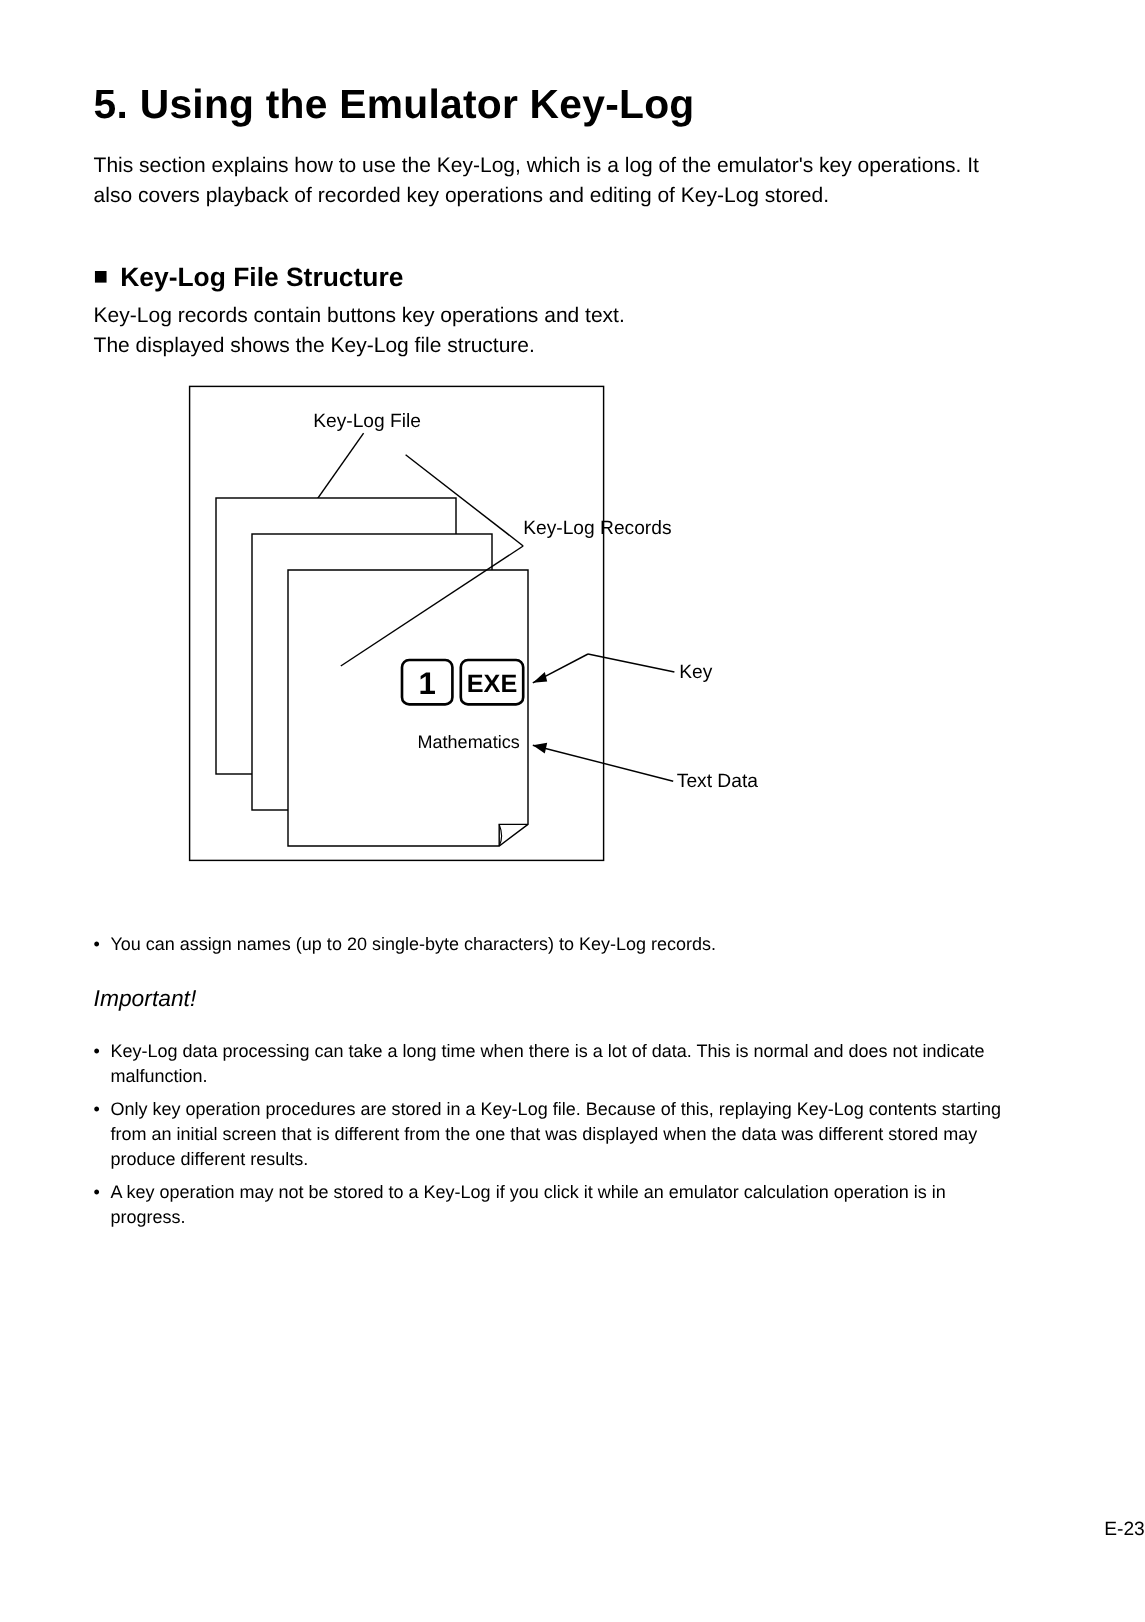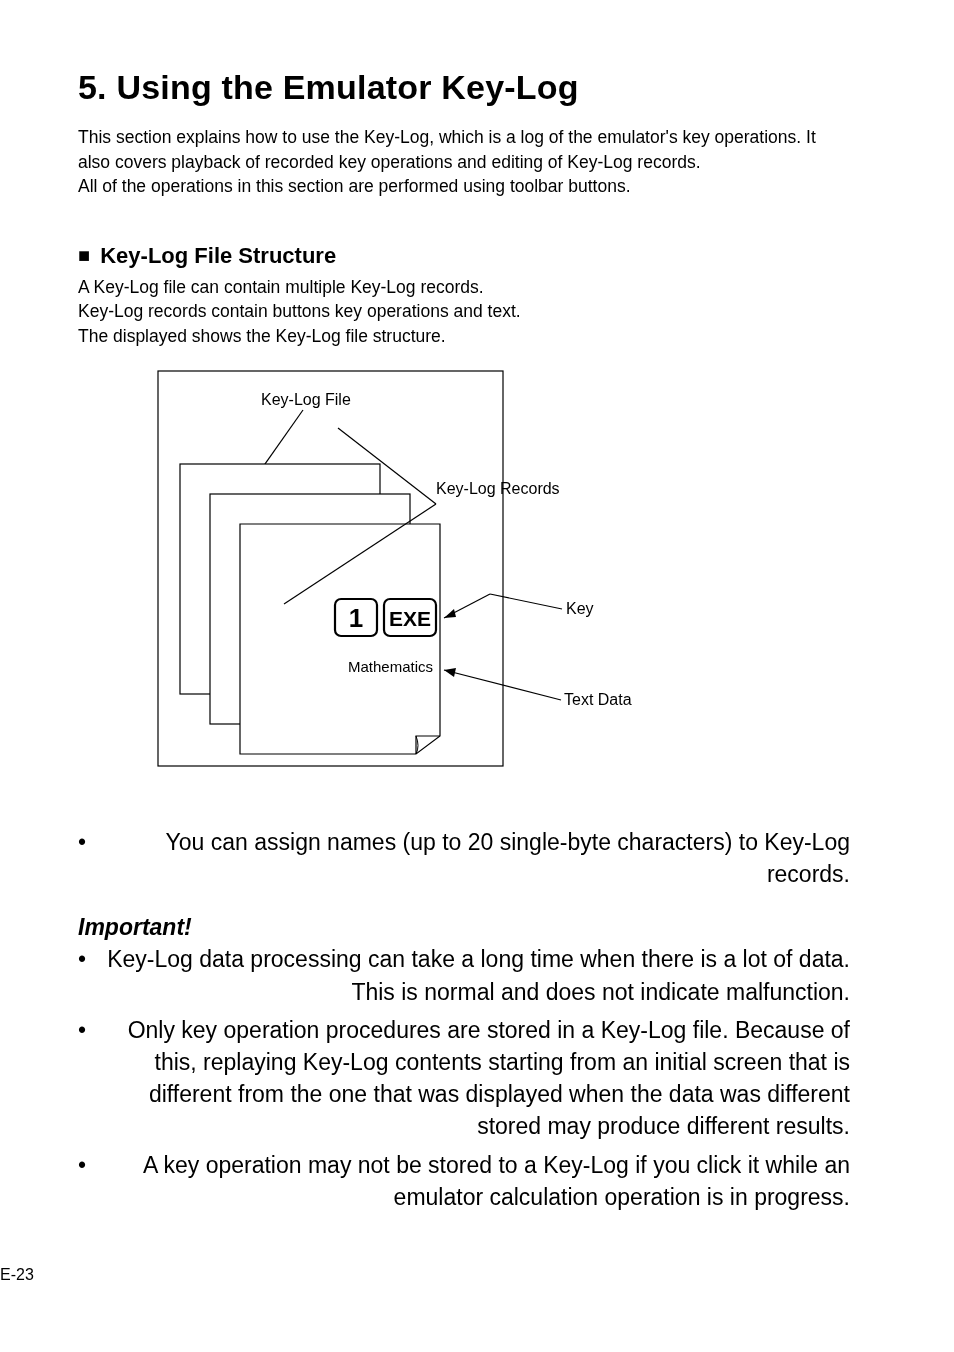--- a/index.html
+++ b/index.html
@@ -101,7 +101,7 @@
 <div class="page">
   <h1 class="chapter-title">5. Using the Emulator Key-Log</h1>
   <div class="intro">
-    <p>This section explains how to use the Key-Log, which is a log of the emulator's key operations. It also covers playback of recorded key operations and editing of Key-Log records.</p>
+    <p>This section explains how to use the Key-Log, which is a log of the emulator's key operations. It also covers playback of recorded key operations and editing of Key-Log stored.</p>
     <p>All of the operations in this section are performed using toolbar buttons.</p>
   </div>
 

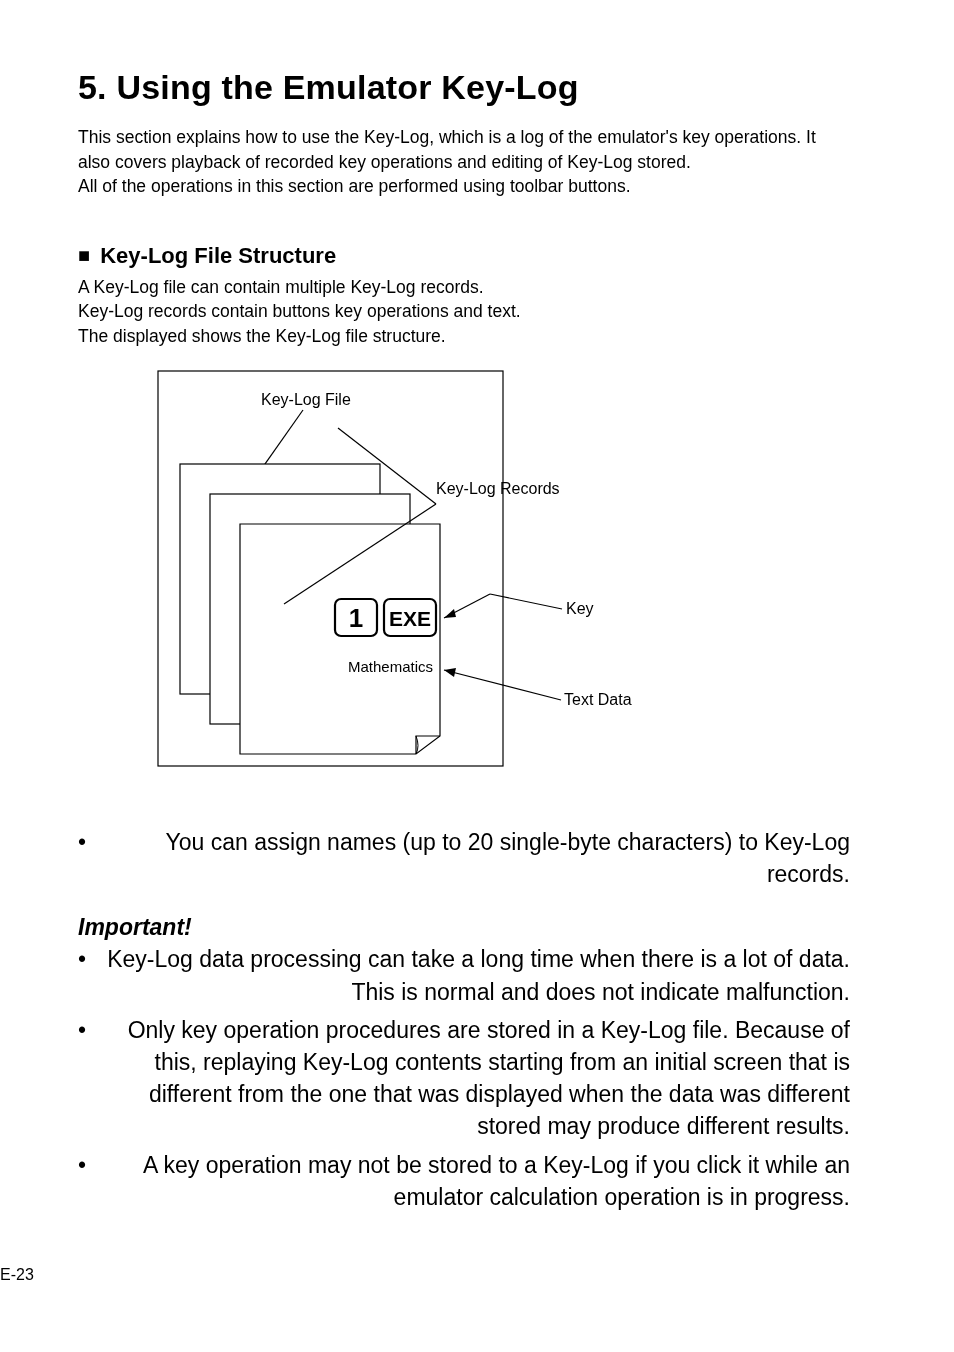--- a/index.html
+++ b/index.html
@@ -102,7 +102,6 @@
   <h1 class="chapter-title">5. Using the Emulator Key-Log</h1>
   <div class="intro">
     <p>This section explains how to use the Key-Log, which is a log of the emulator's key operations. It also covers playback of recorded key operations and editing of Key-Log stored.</p>
-    <p>All of the operations in this section are performed using toolbar buttons.</p>
   </div>
 
   <h2 class="section-heading">

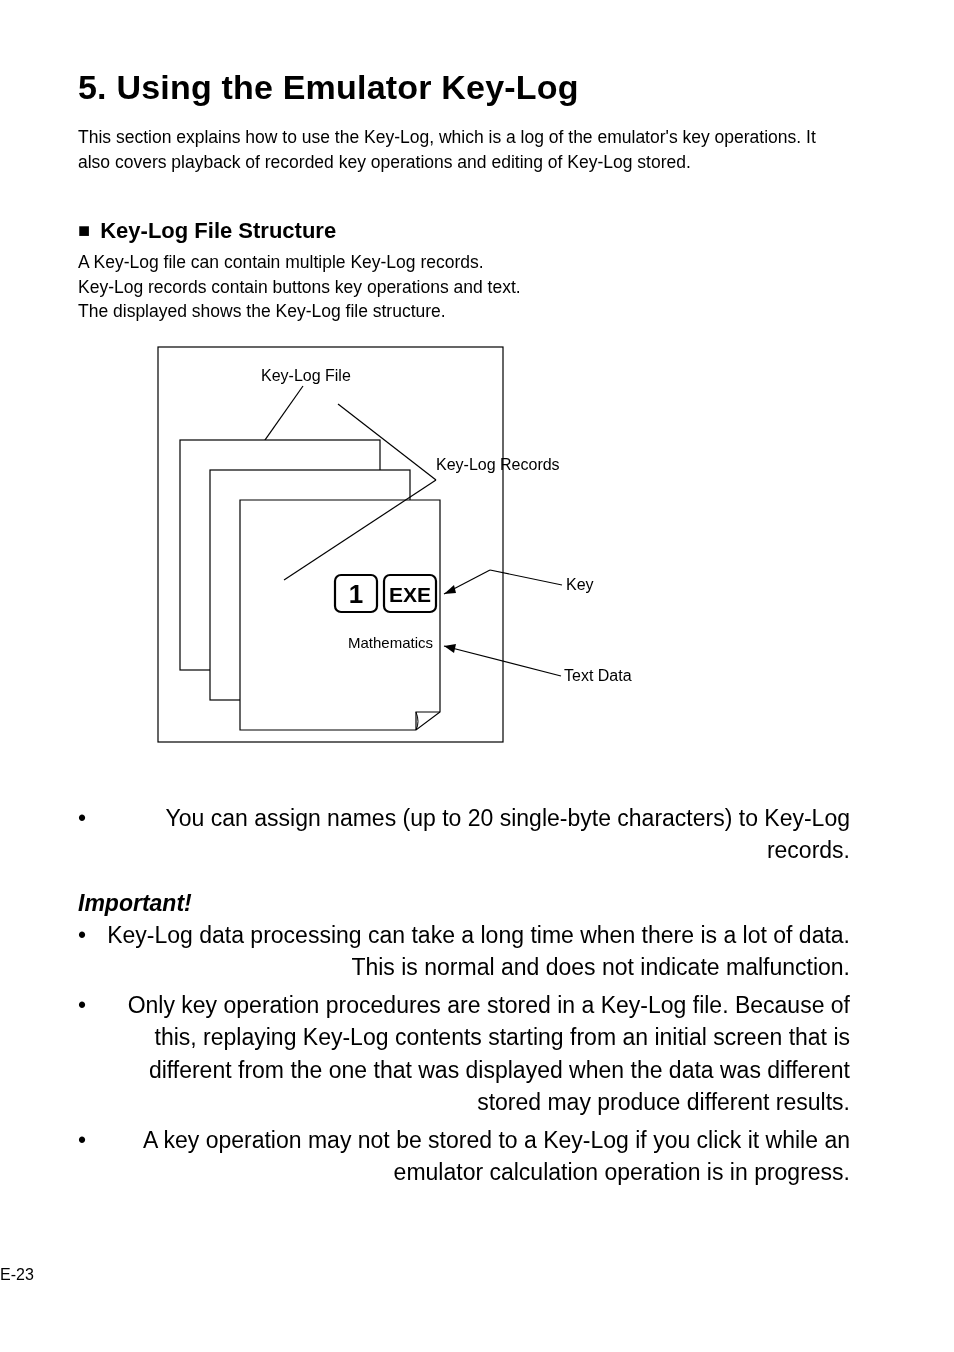--- a/index.html
+++ b/index.html
@@ -108,7 +108,6 @@
     <span>Key-Log File Structure</span>
   </h2>
   <div class="section-intro">
-    <p>A Key-Log file can contain multiple Key-Log records.</p>
     <p>Key-Log records contain buttons key operations and text.</p>
     <p>The displayed shows the Key-Log file structure.</p>
   </div>

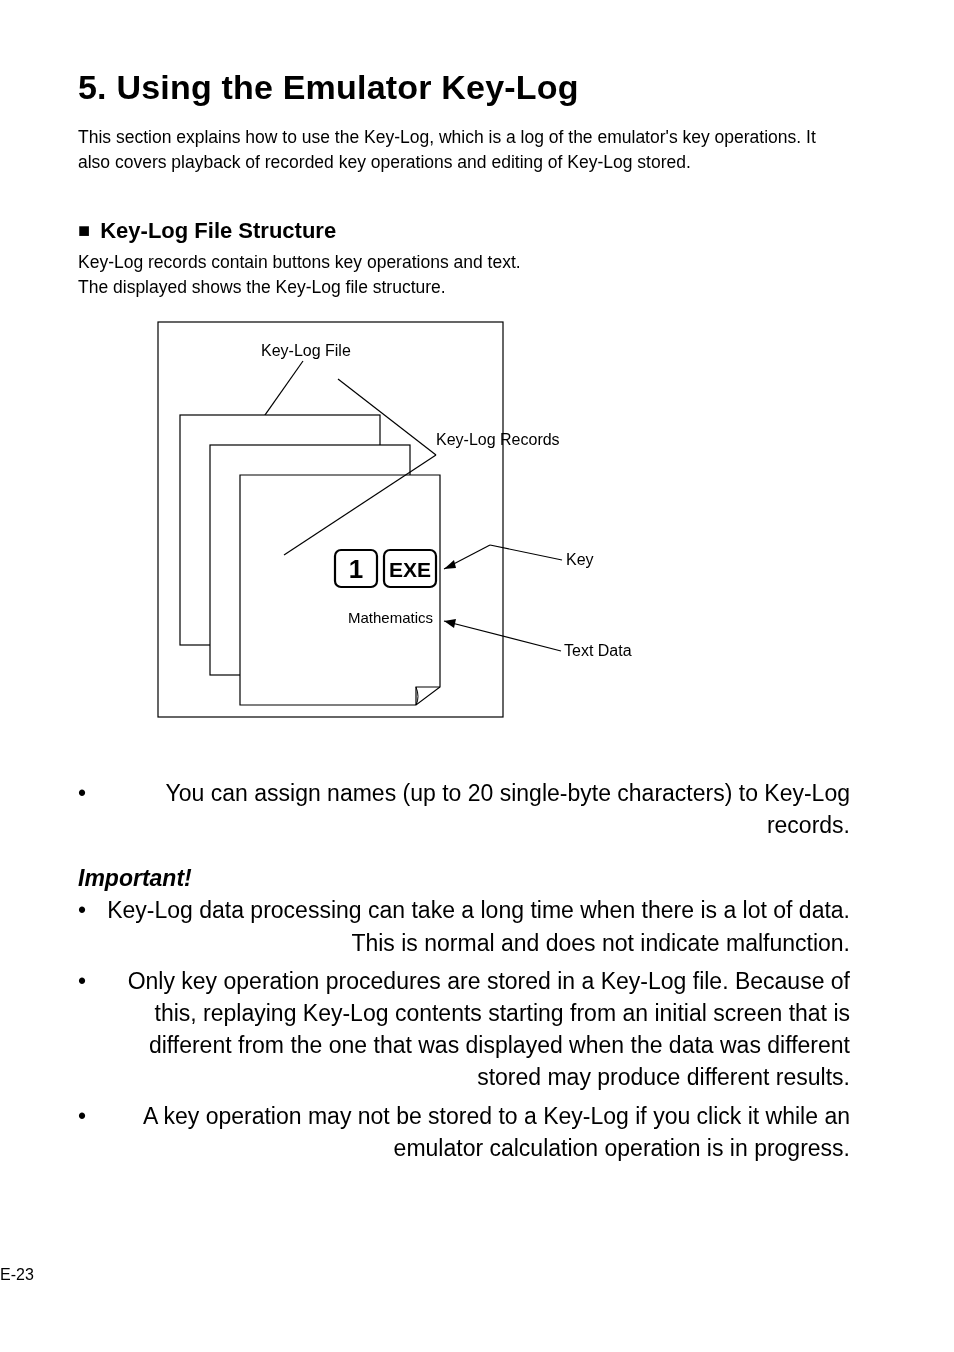--- a/index.html
+++ b/index.html
@@ -53,9 +53,8 @@
       align-items: center;
     }
     .bullet-list {
-      font-size: 23px;
+      font-size: 15px;
       line-height: 1.4;
-      text-align: right;
     }
     .bullet-list li {
       list-style: none;

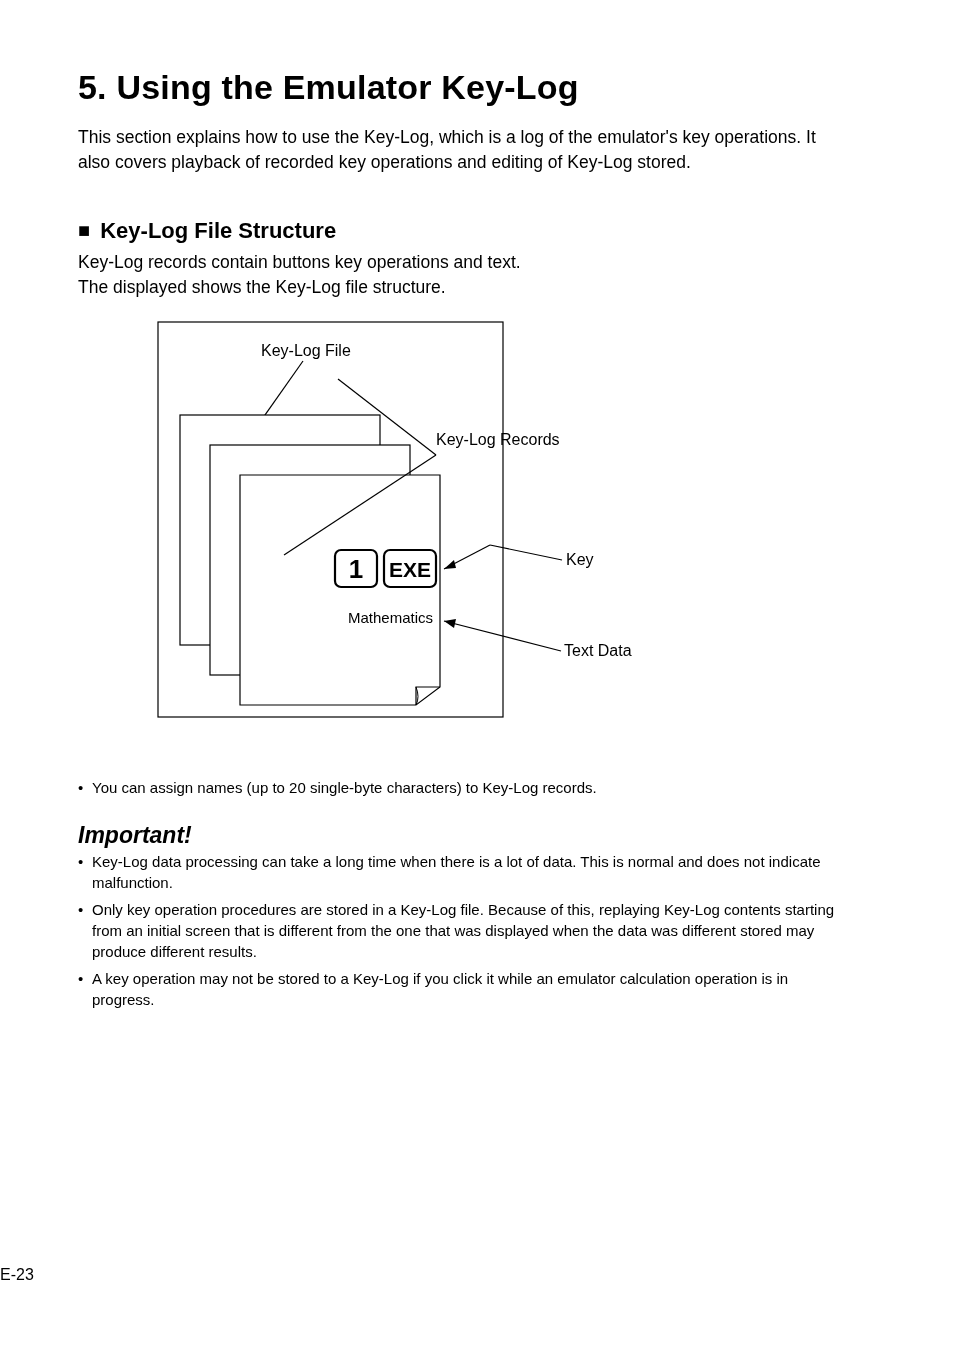--- a/index.html
+++ b/index.html
@@ -69,11 +69,11 @@
       top: 0;
     }
     .important-heading {
-      font-size: 23px;
-      font-weight: bold;
+      font-size: 19px;
+      font-weight: normal;
       font-style: italic;
       margin-top: 24px;
-      margin-bottom: 2px;
+      margin-bottom: 22px;
     }
     .page-number {
       position: absolute;

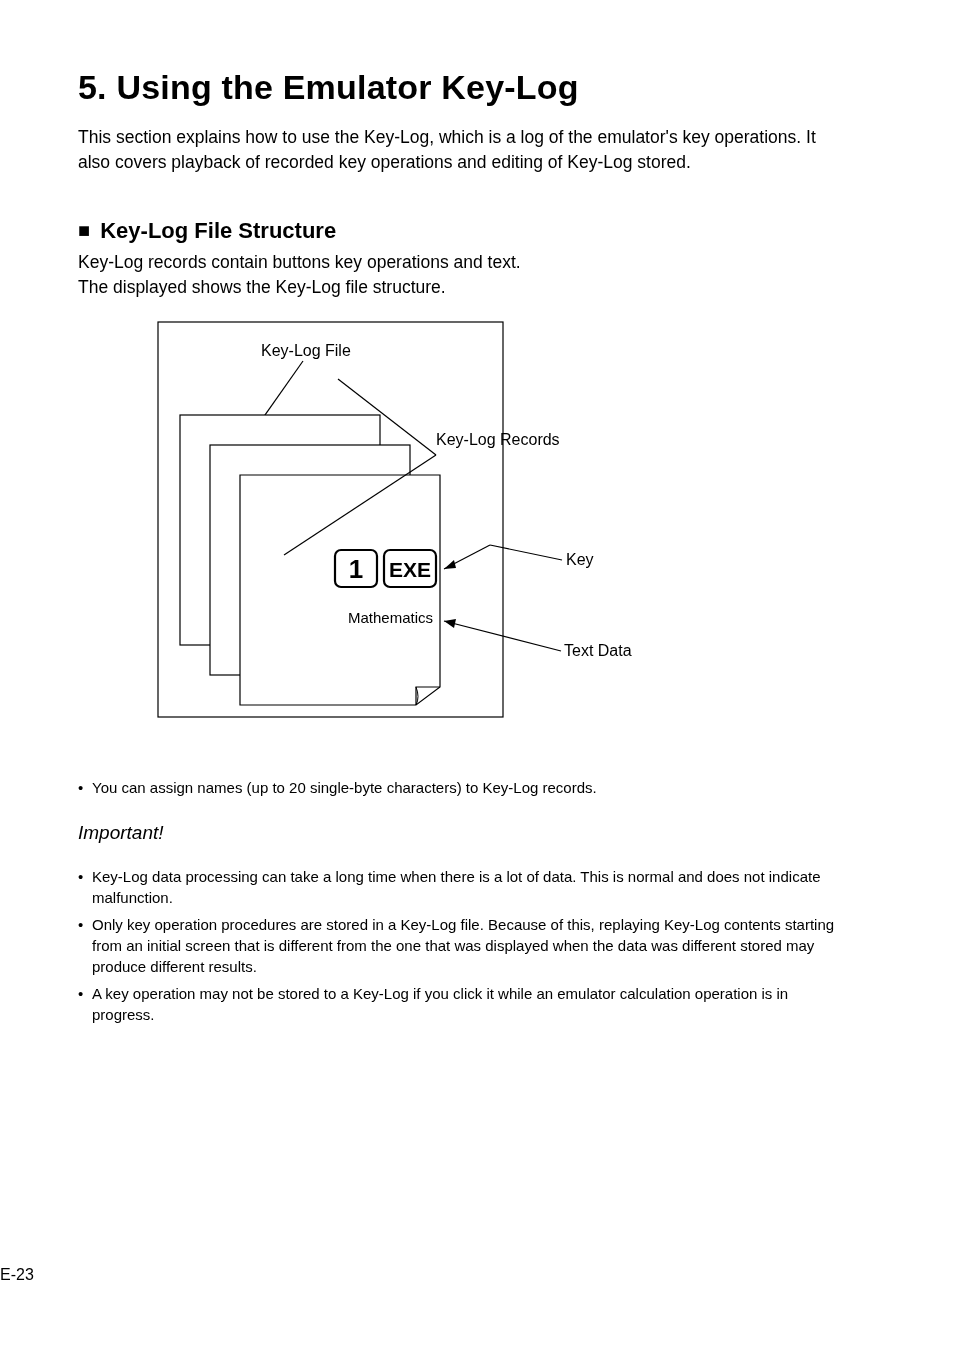--- a/index.html
+++ b/index.html
@@ -80,7 +80,7 @@
       bottom: 68px;
       left: 0;
       right: 0;
-      text-align: left;
+      text-align: right;
       font-size: 16px;
     }
     .svg-text {

